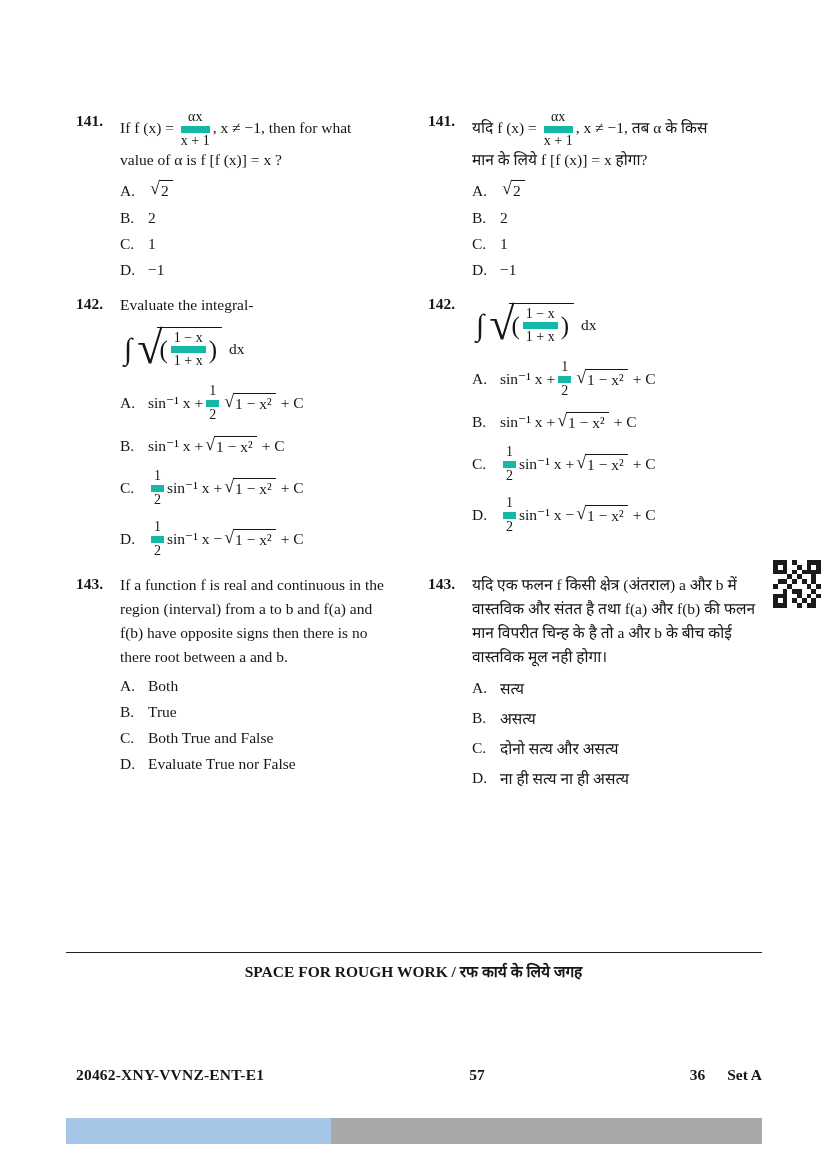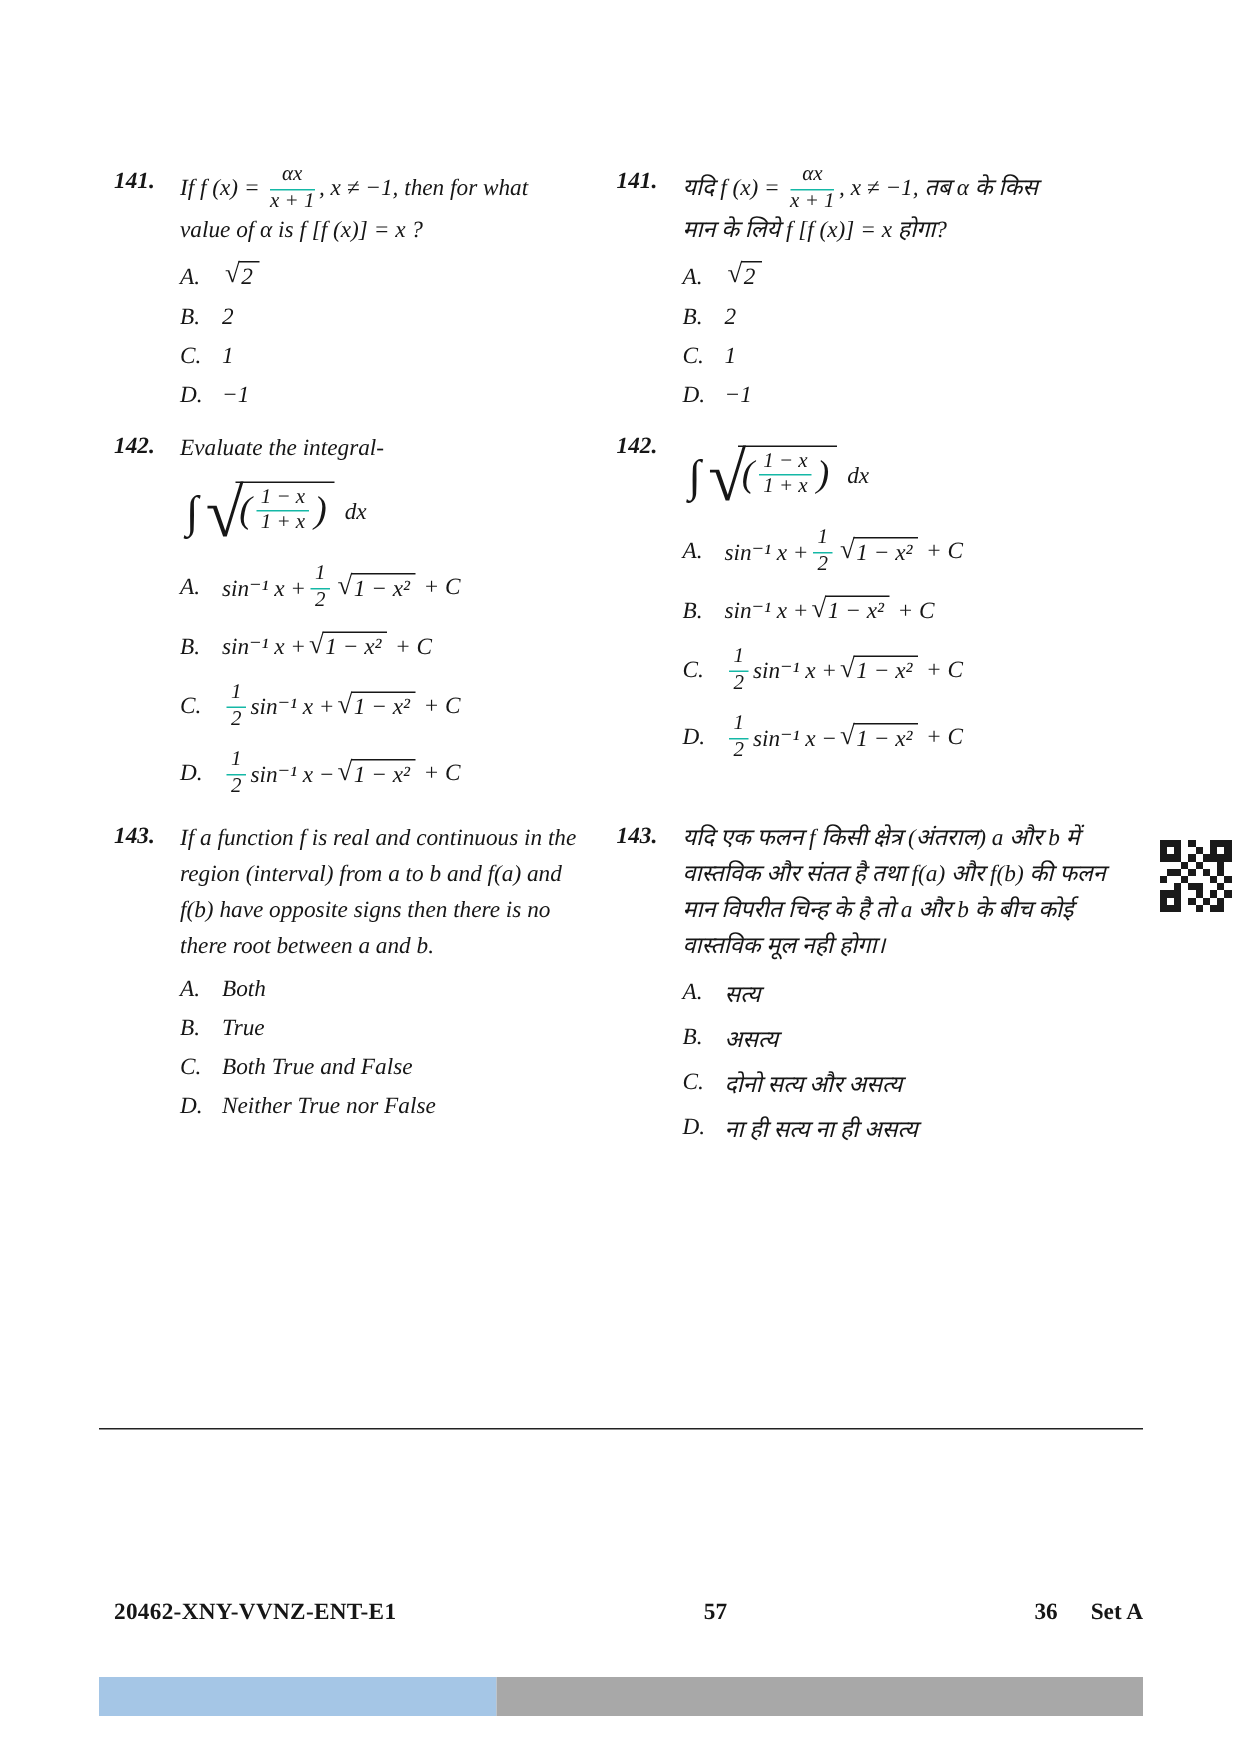--- a/index.html
+++ b/index.html
@@ -7,7 +7,7 @@
   .page{position:absolute;inset:0;background:#ffffff;font-family:"Liberation Serif","DejaVu Serif",serif;color:#161616;overflow:hidden;}
 
   .content{position:absolute;left:76px;top:110px;width:690px;}
-  .qrow{display:grid;grid-template-columns:322px 334px;column-gap:13px;margin-bottom:14px;font-style:italic;}
+  .qrow{display:grid;grid-template-columns:322px 334px;column-gap:30px;margin-bottom:14px;}
   .question{display:grid;grid-template-columns:44px 1fr;}
   .qnum{font-weight:700;font-size:15.5px;padding-top:2px;}
   .qtext{font-size:15.5px;line-height:1.55;}

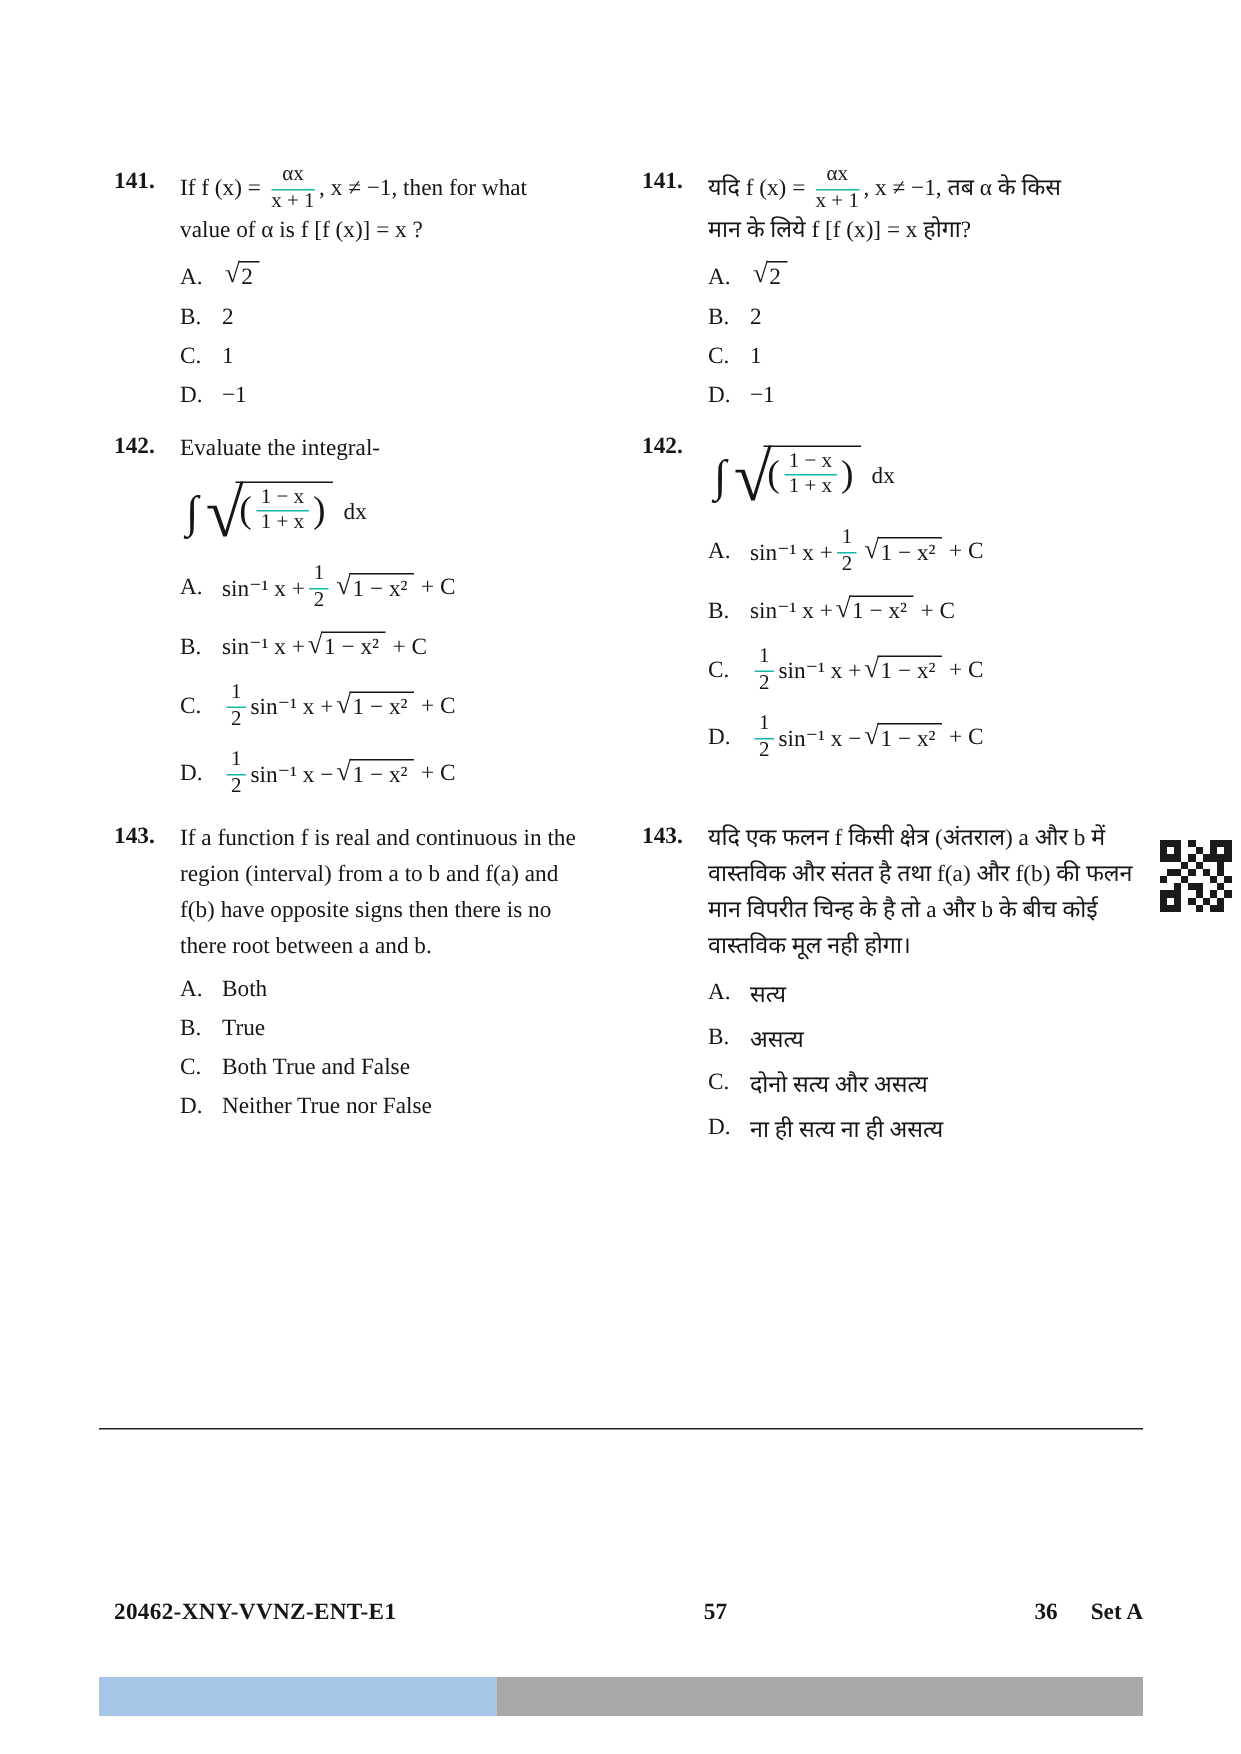--- a/index.html
+++ b/index.html
@@ -18,7 +18,7 @@
 
   
   .frac{display:inline-block;vertical-align:middle;text-align:center;line-height:1.05;font-size:14px;margin:0 3px;}
-  .frac .fnum{display:block;border-bottom:1px solid #14b8a6;padding:0 3px 1px;}
+  .frac .fnum{display:block;border-bottom:7px solid #14b8a6;padding:0 3px 1px;}
   .frac .fden{display:block;padding-top:1px;}
   .sqrt{display:inline-flex;align-items:flex-start;vertical-align:middle;margin:0 2px;white-space:nowrap;}
   .sqrt .rad{line-height:1;font-size:18px;transform:translateY(-1px);}

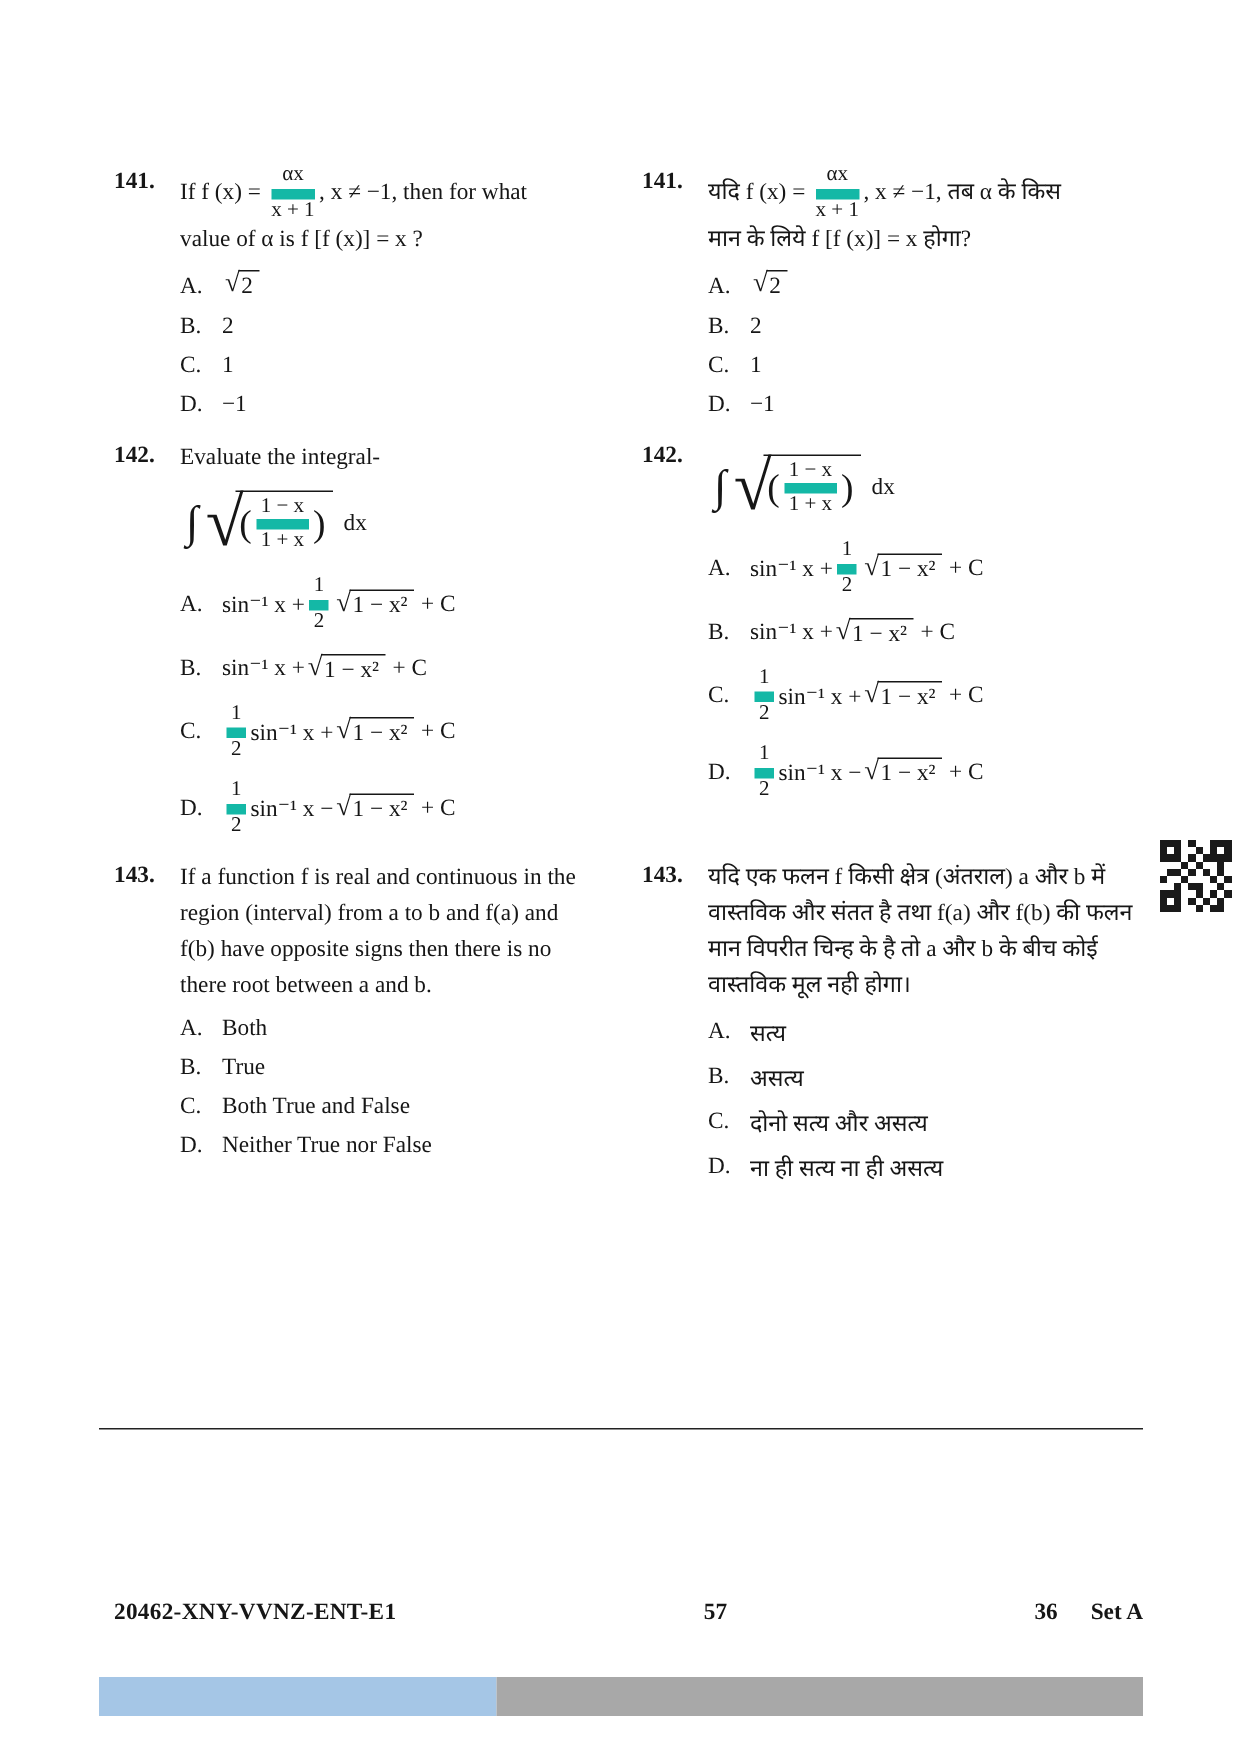--- a/index.html
+++ b/index.html
@@ -294,7 +294,7 @@
             </div>
             <div class="opt">
               <span class="olabel">D.</span>
-              <span>Neither True nor False</span>
+              <span>Evaluate True nor False</span>
             </div>
           </div>
         </div>

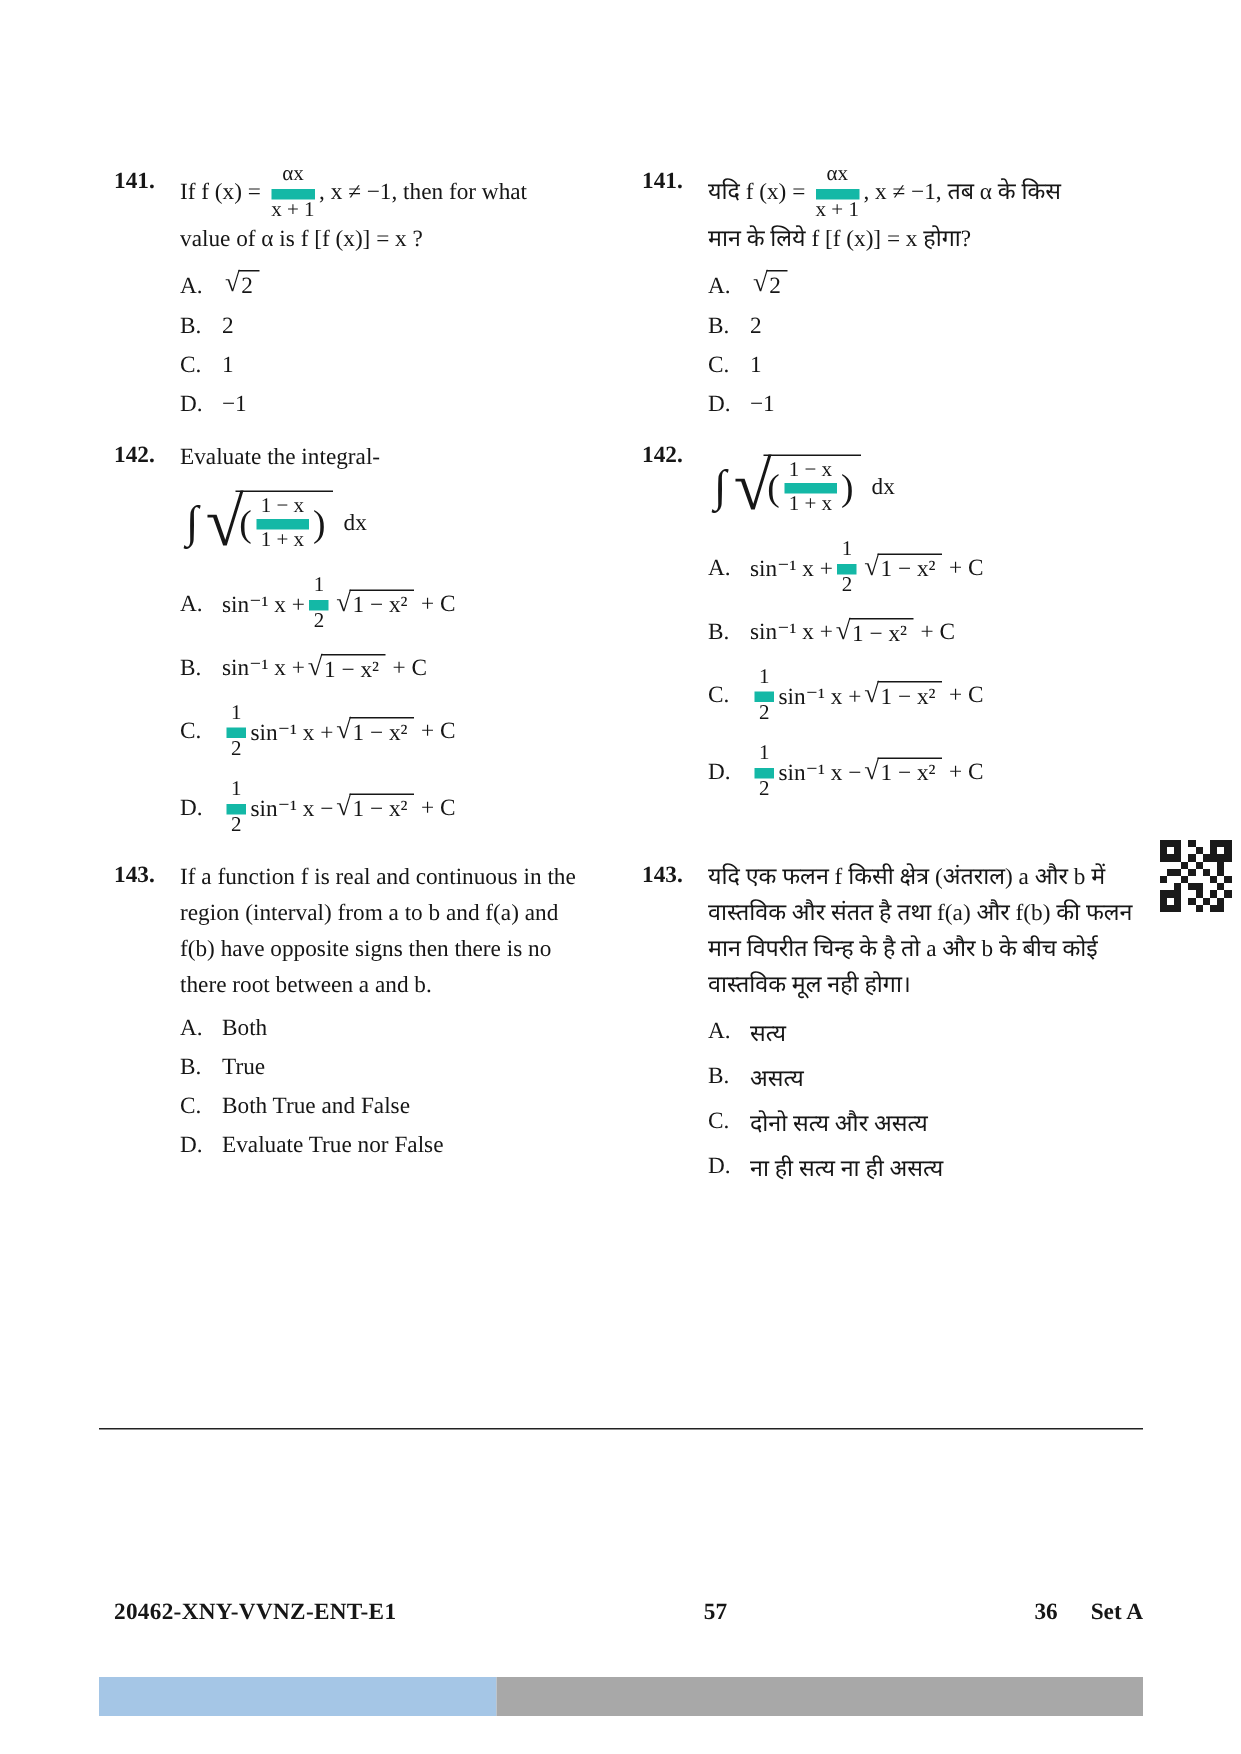--- a/index.html
+++ b/index.html
@@ -336,6 +336,7 @@
   </div>
 
   <div class="divider"></div>
+  <div class="rough">SPACE FOR ROUGH WORK / रफ कार्य के लिये जगह</div>
 
   <div class="footrow">
     <span class="fcode">20462-XNY-VVNZ-ENT-E1</span>

